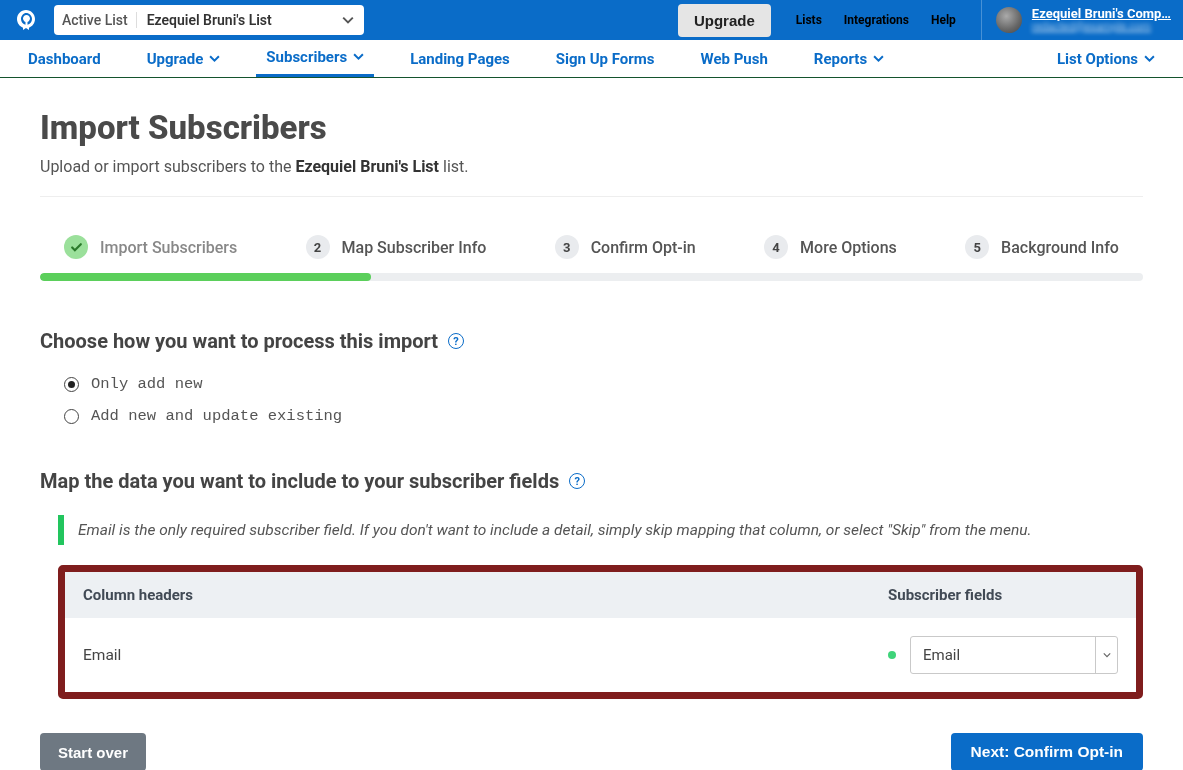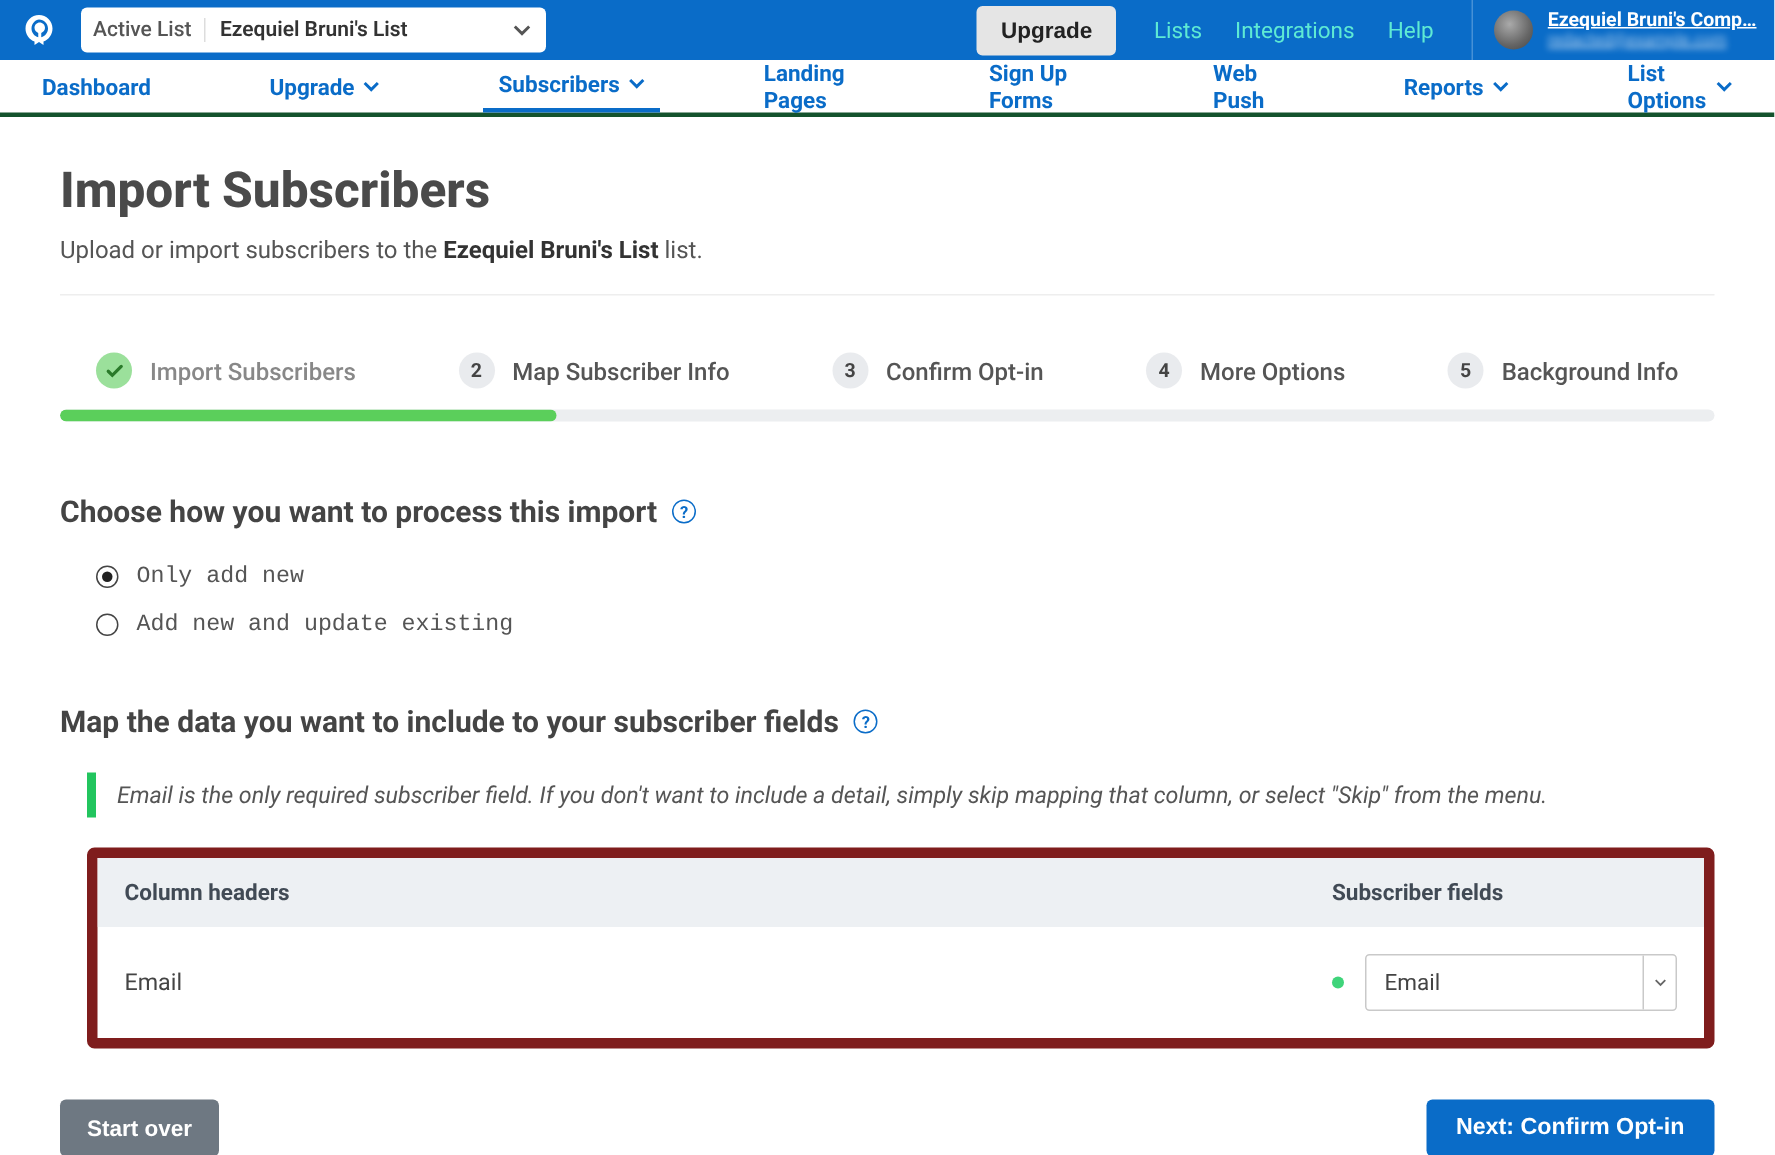--- a/index.html
+++ b/index.html
@@ -48,7 +48,7 @@
   border-radius: 4px; margin-right: 14px; cursor: pointer;
 }
 .topnav-link {
-  color: #5eead4; font-size: 15px; font-weight: 400;
+  color: #000000; font-size: 12px; font-weight: 700;
   margin: 0 11px; cursor: pointer;
 }
 .topbar .divider {

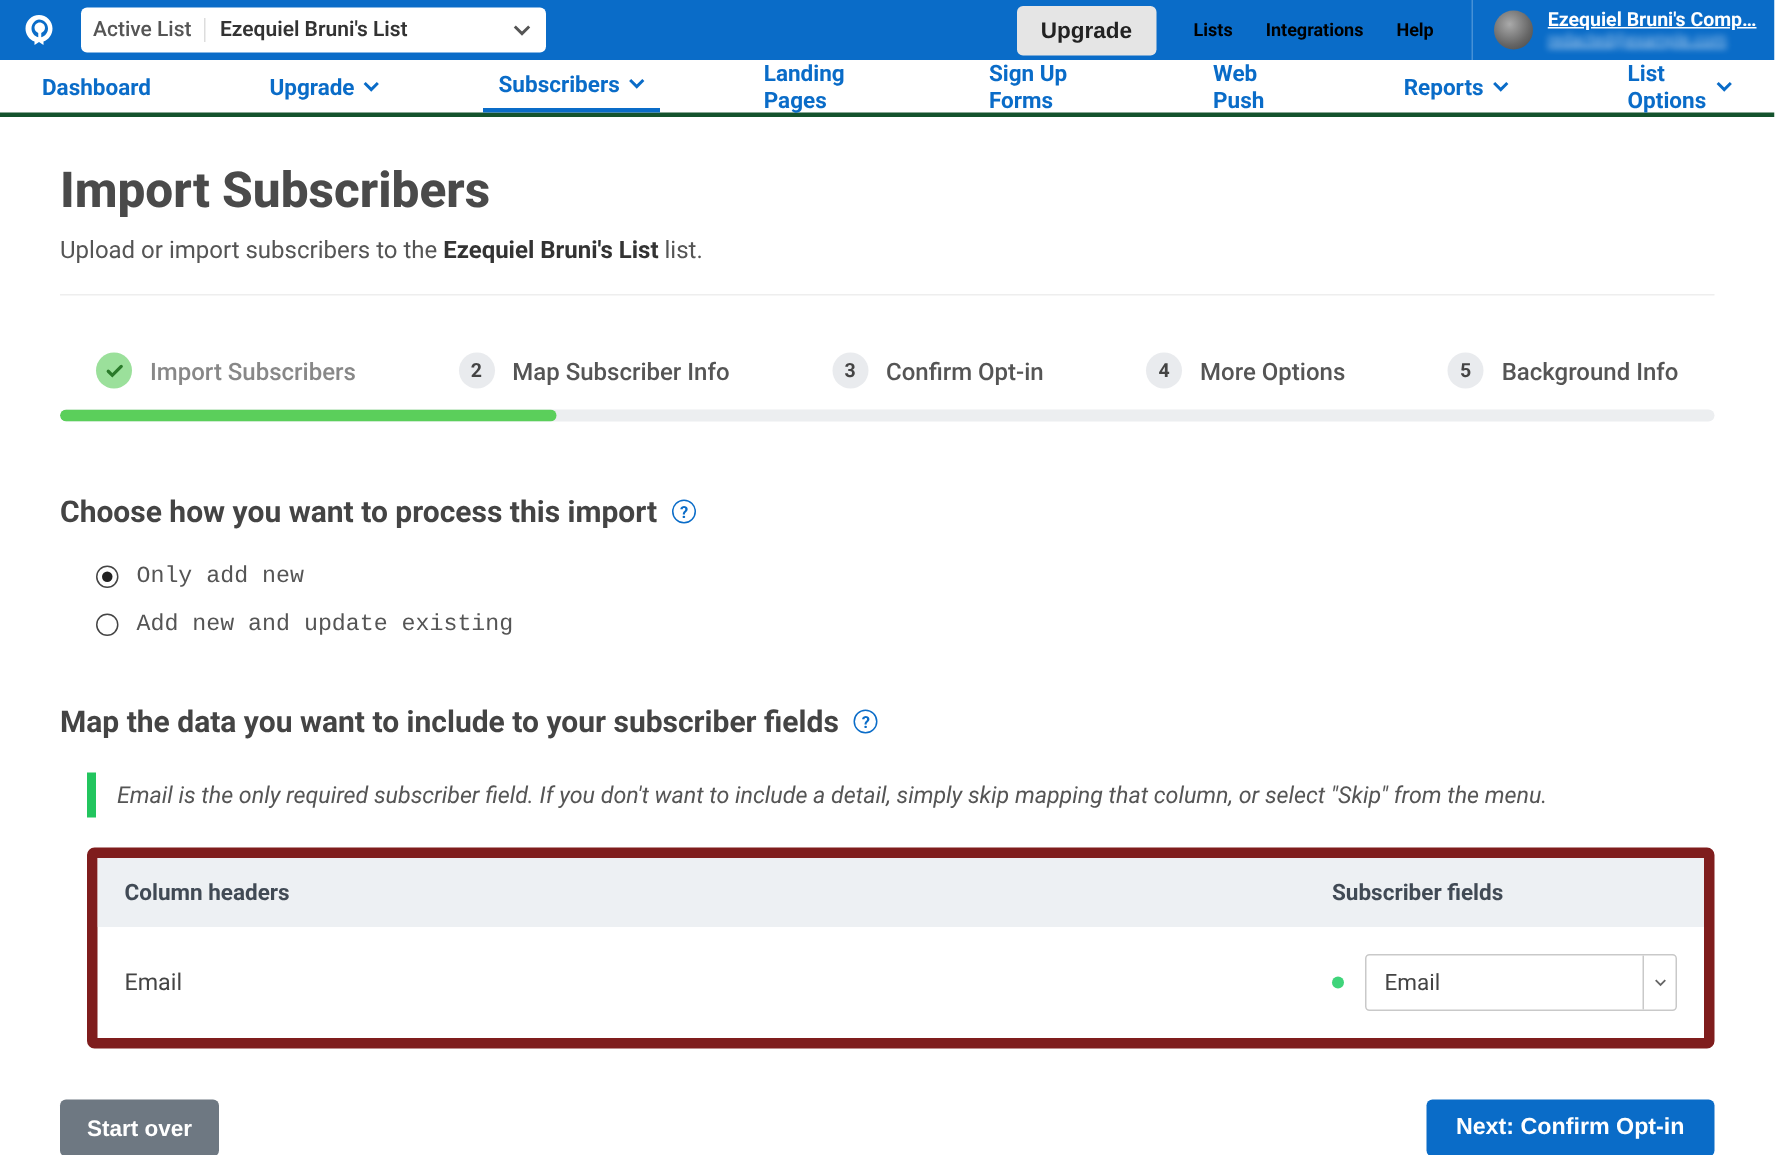--- a/index.html
+++ b/index.html
@@ -68,11 +68,10 @@
   filter: blur(2px);
 }
 .navbar {
-  border-bottom: 3px solid #14532d;
+  border-bottom: 1px solid #14532d;
   padding: 0 18px;
   display: flex;
   height: 38px;
-  gap: 33px;
 }
 .nav-item {
   display: flex; align-items: center;

